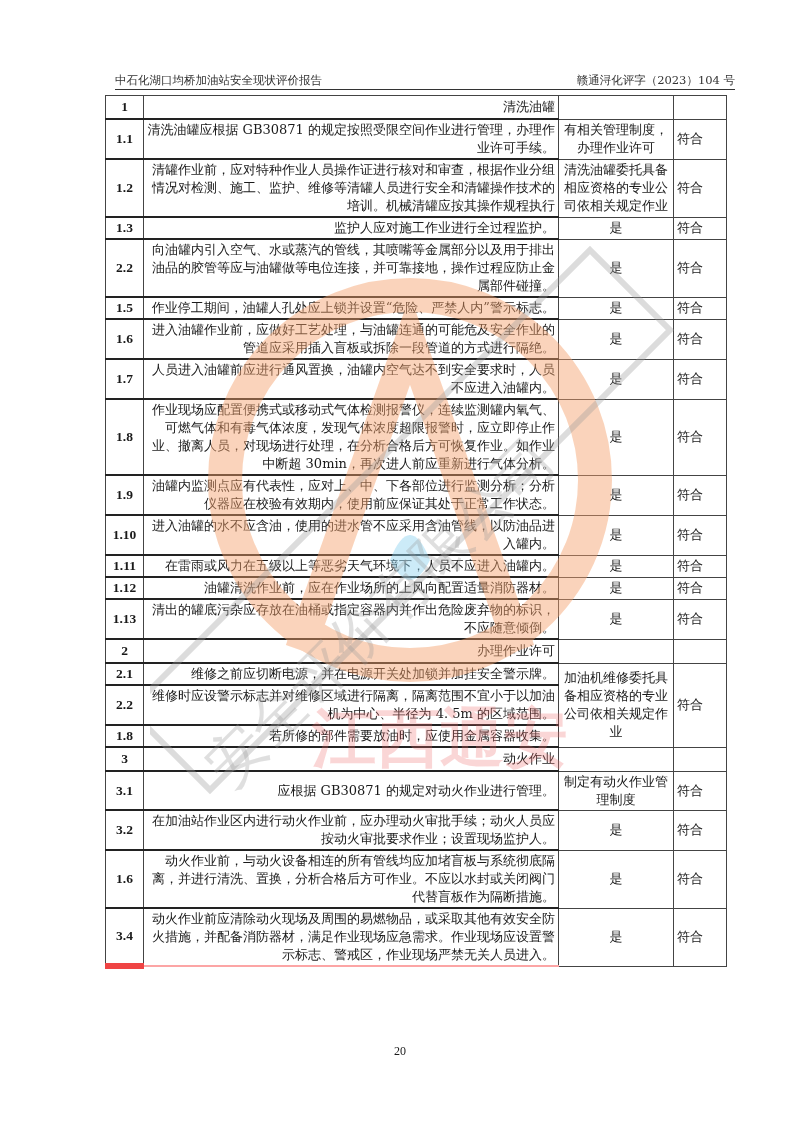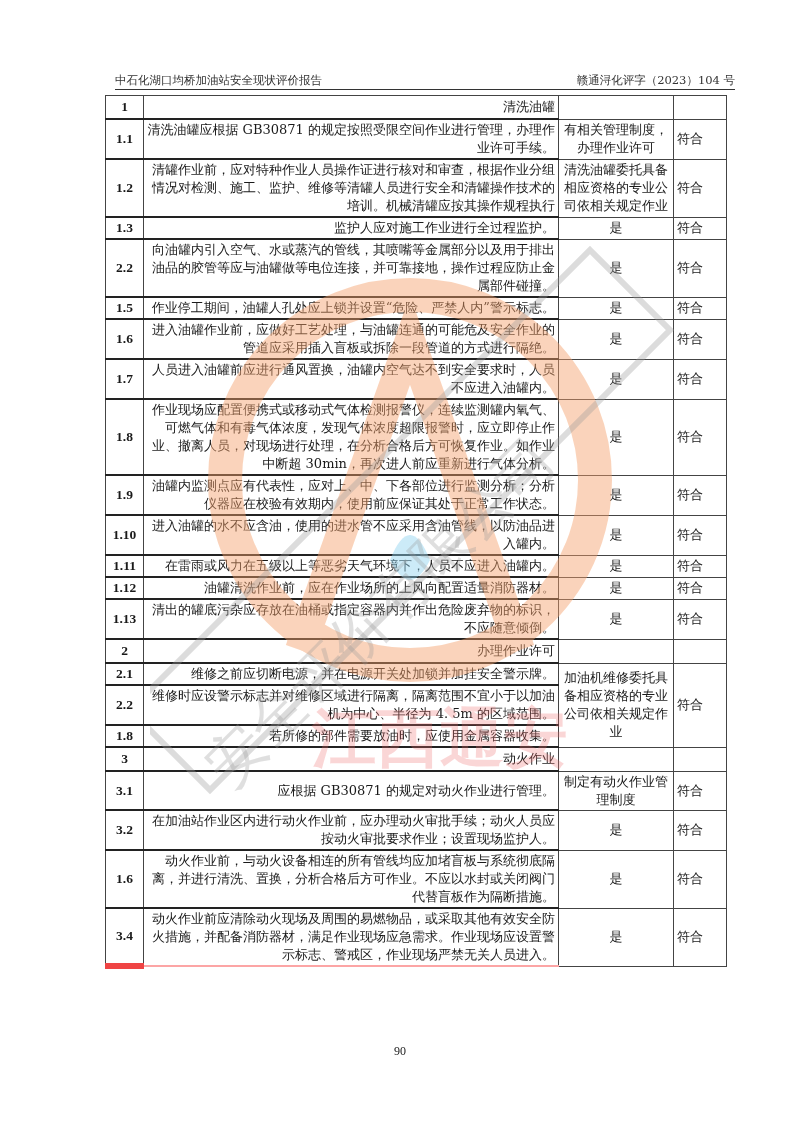--- a/index.html
+++ b/index.html
@@ -217,6 +217,6 @@
   <text x="0" y="0" font-size="58" fill="#999" opacity="0.3" font-family="DejaVu Sans, sans-serif" transform="translate(80 560) rotate(-45)">安全评价有限公司</text>
 </svg>
 
-<div class="page-number">90</div>
+<div class="page-number">20</div>
 
 </body></html>

